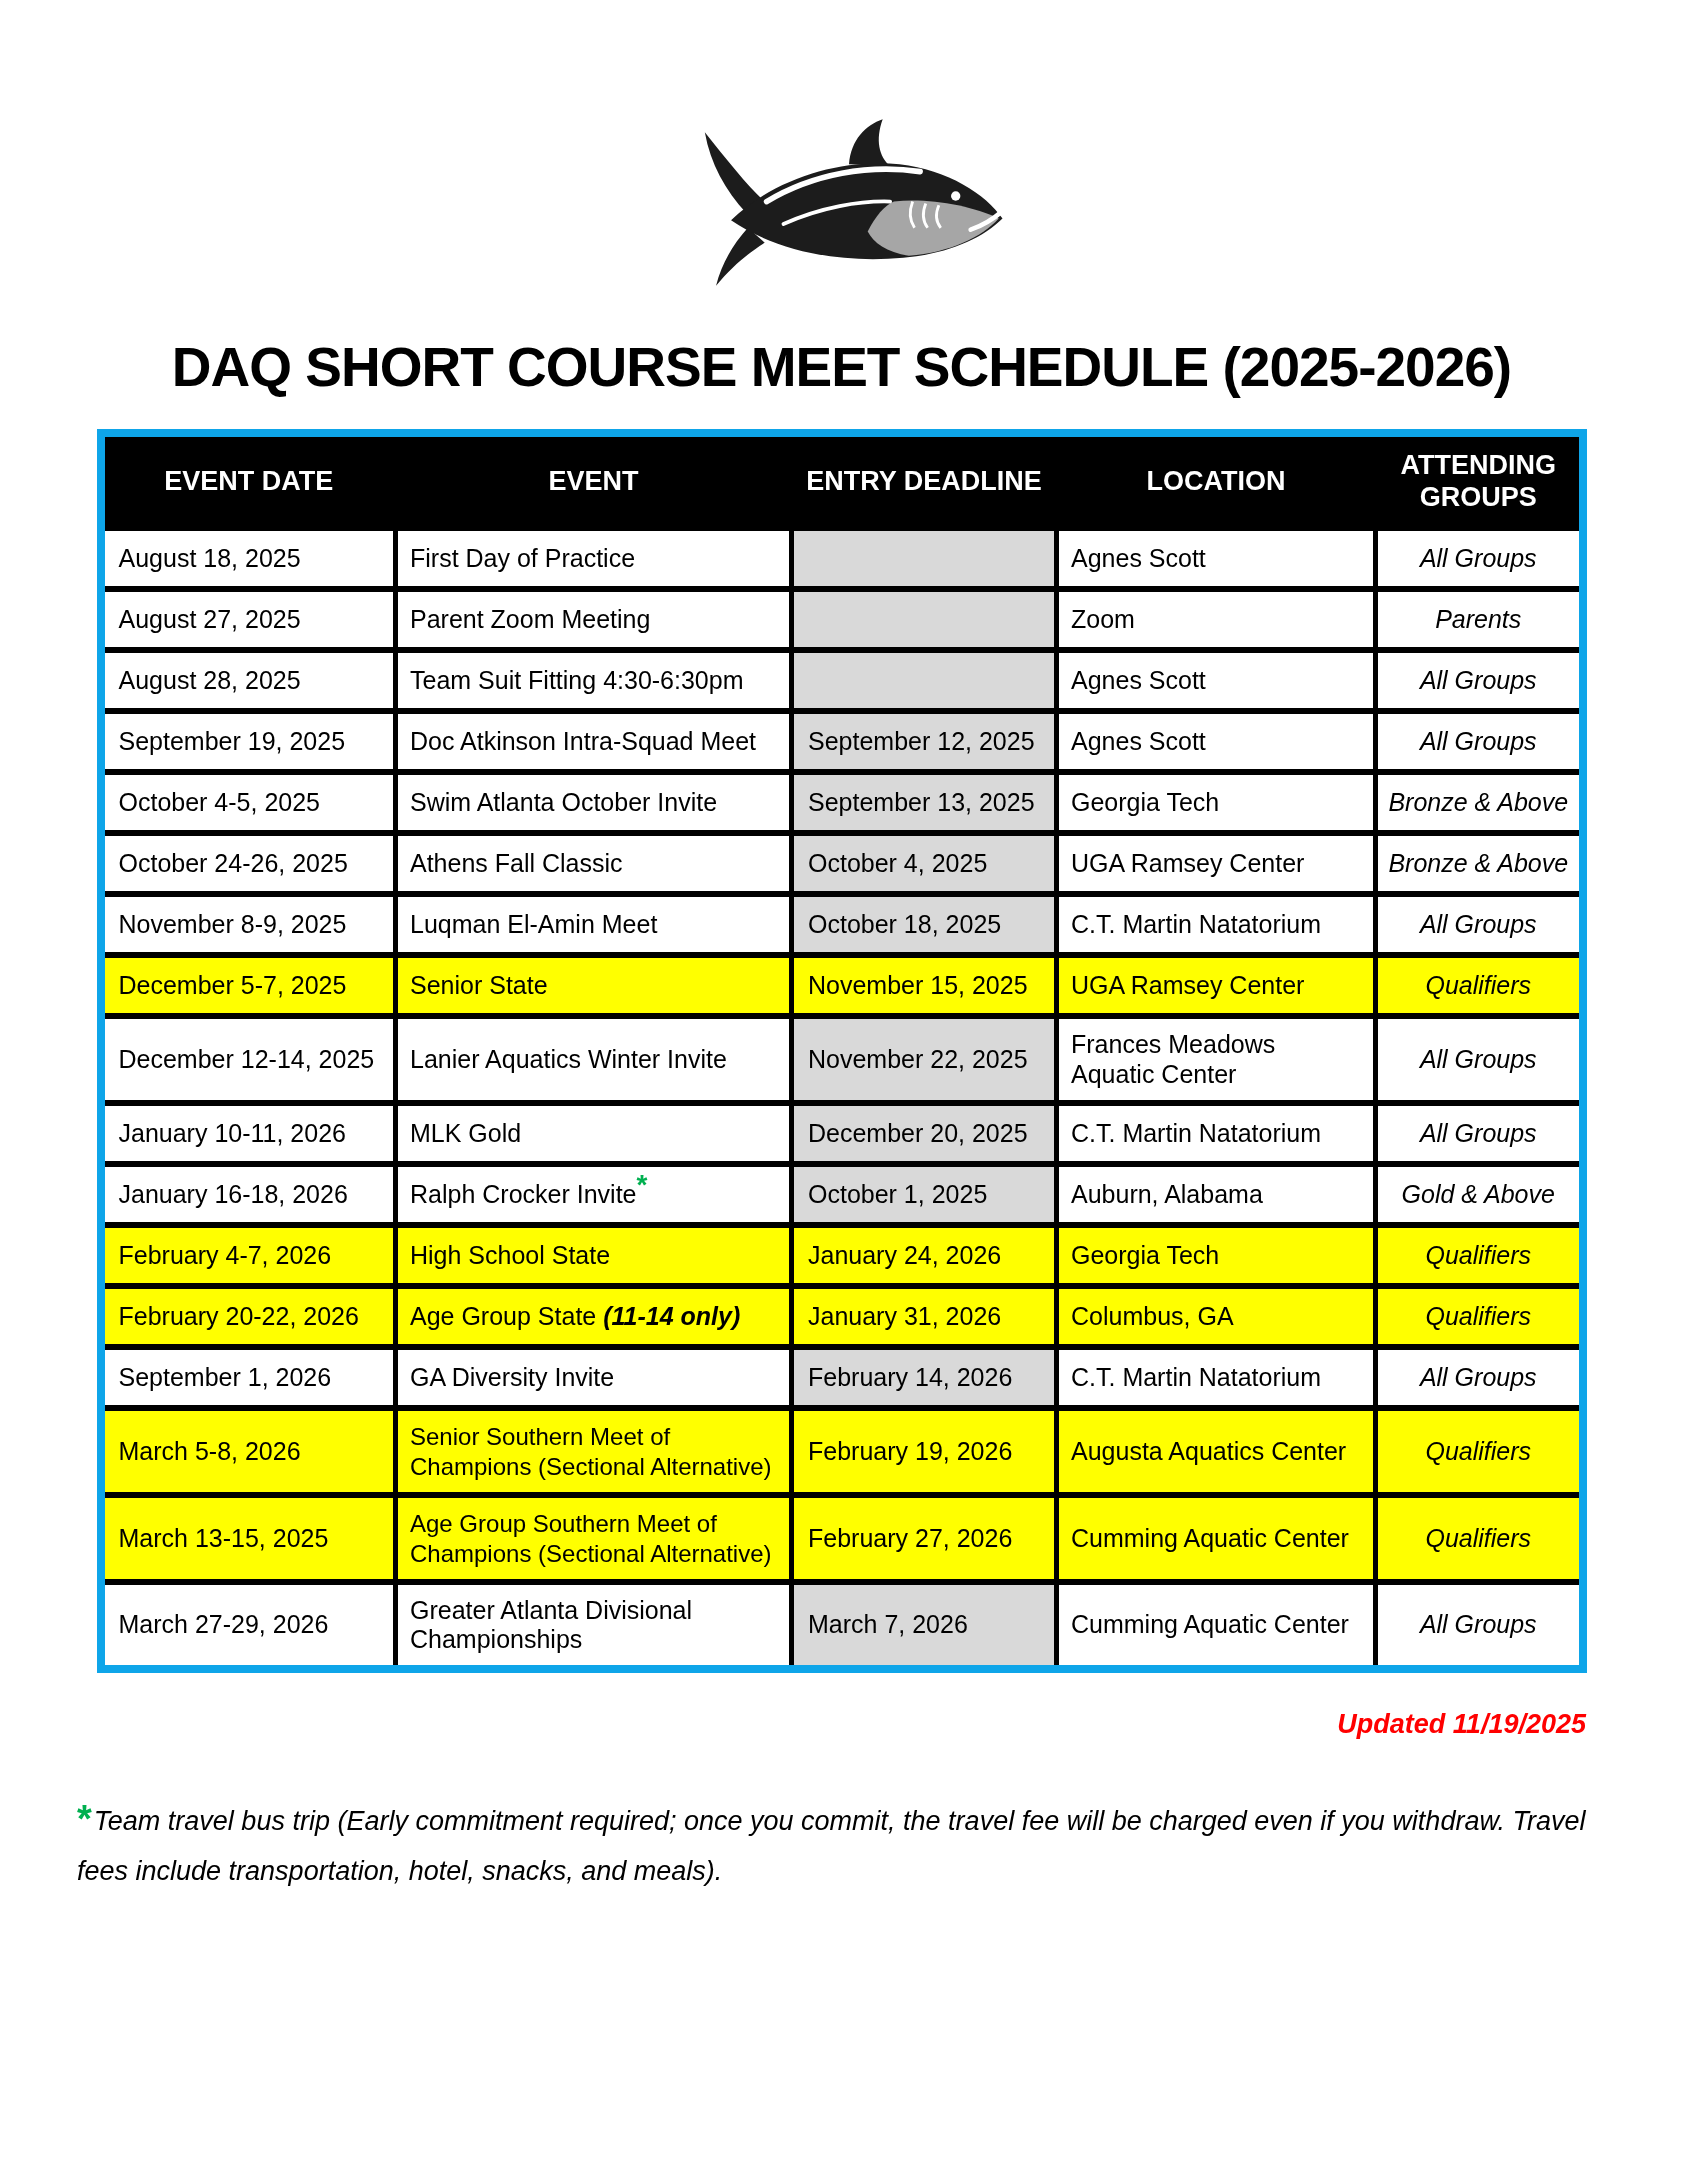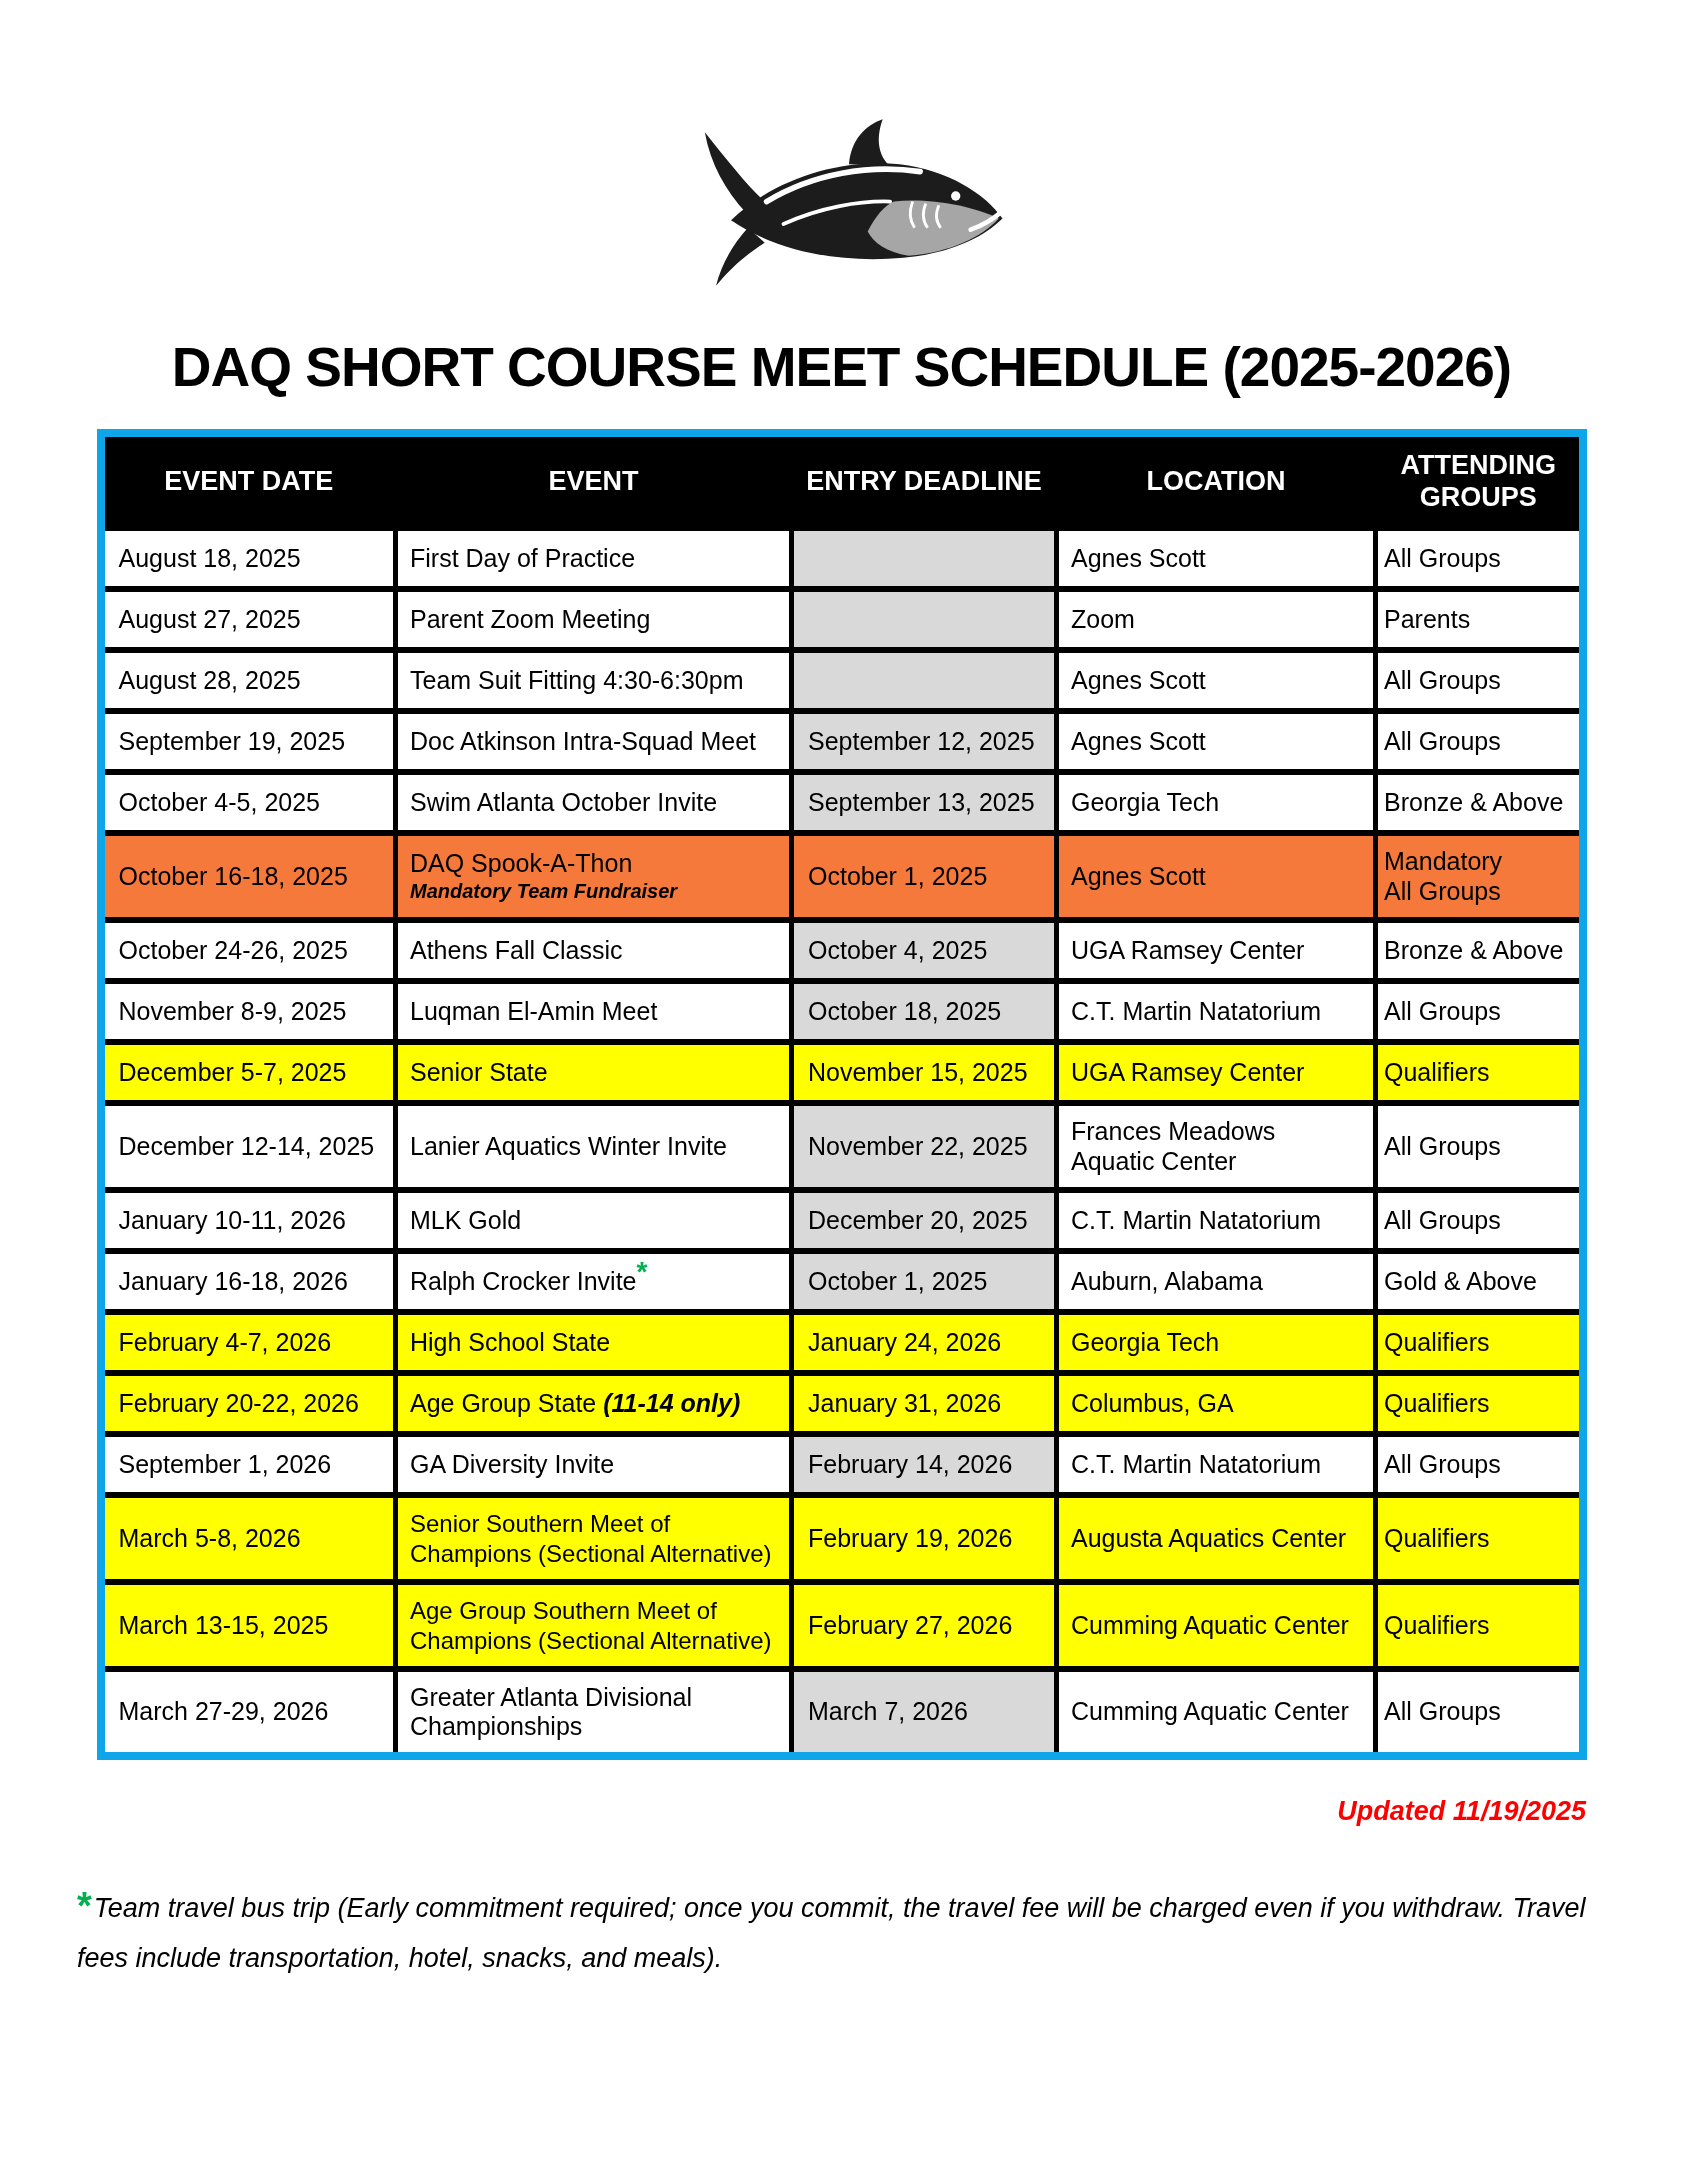--- a/index.html
+++ b/index.html
@@ -38,7 +38,7 @@
   tr.tall td { height:87px; }
   td.c-date { padding-left:14px; }
   td.c-deadline { padding-left:14px; }
-  td.c-groups { white-space:pre-line; padding:4px 6px; }
+  td.c-groups { text-align:center; white-space:pre-line; padding:4px 6px;font-style:italic; }
   tr.hl-none td.c-deadline { background:var(--deadline_gray,#D9D9D9); }
   tr.hl-orange td { background:var(--orange,#F4793A); }
   tr.hl-yellow td { background:var(--yellow,#FFFF00); }

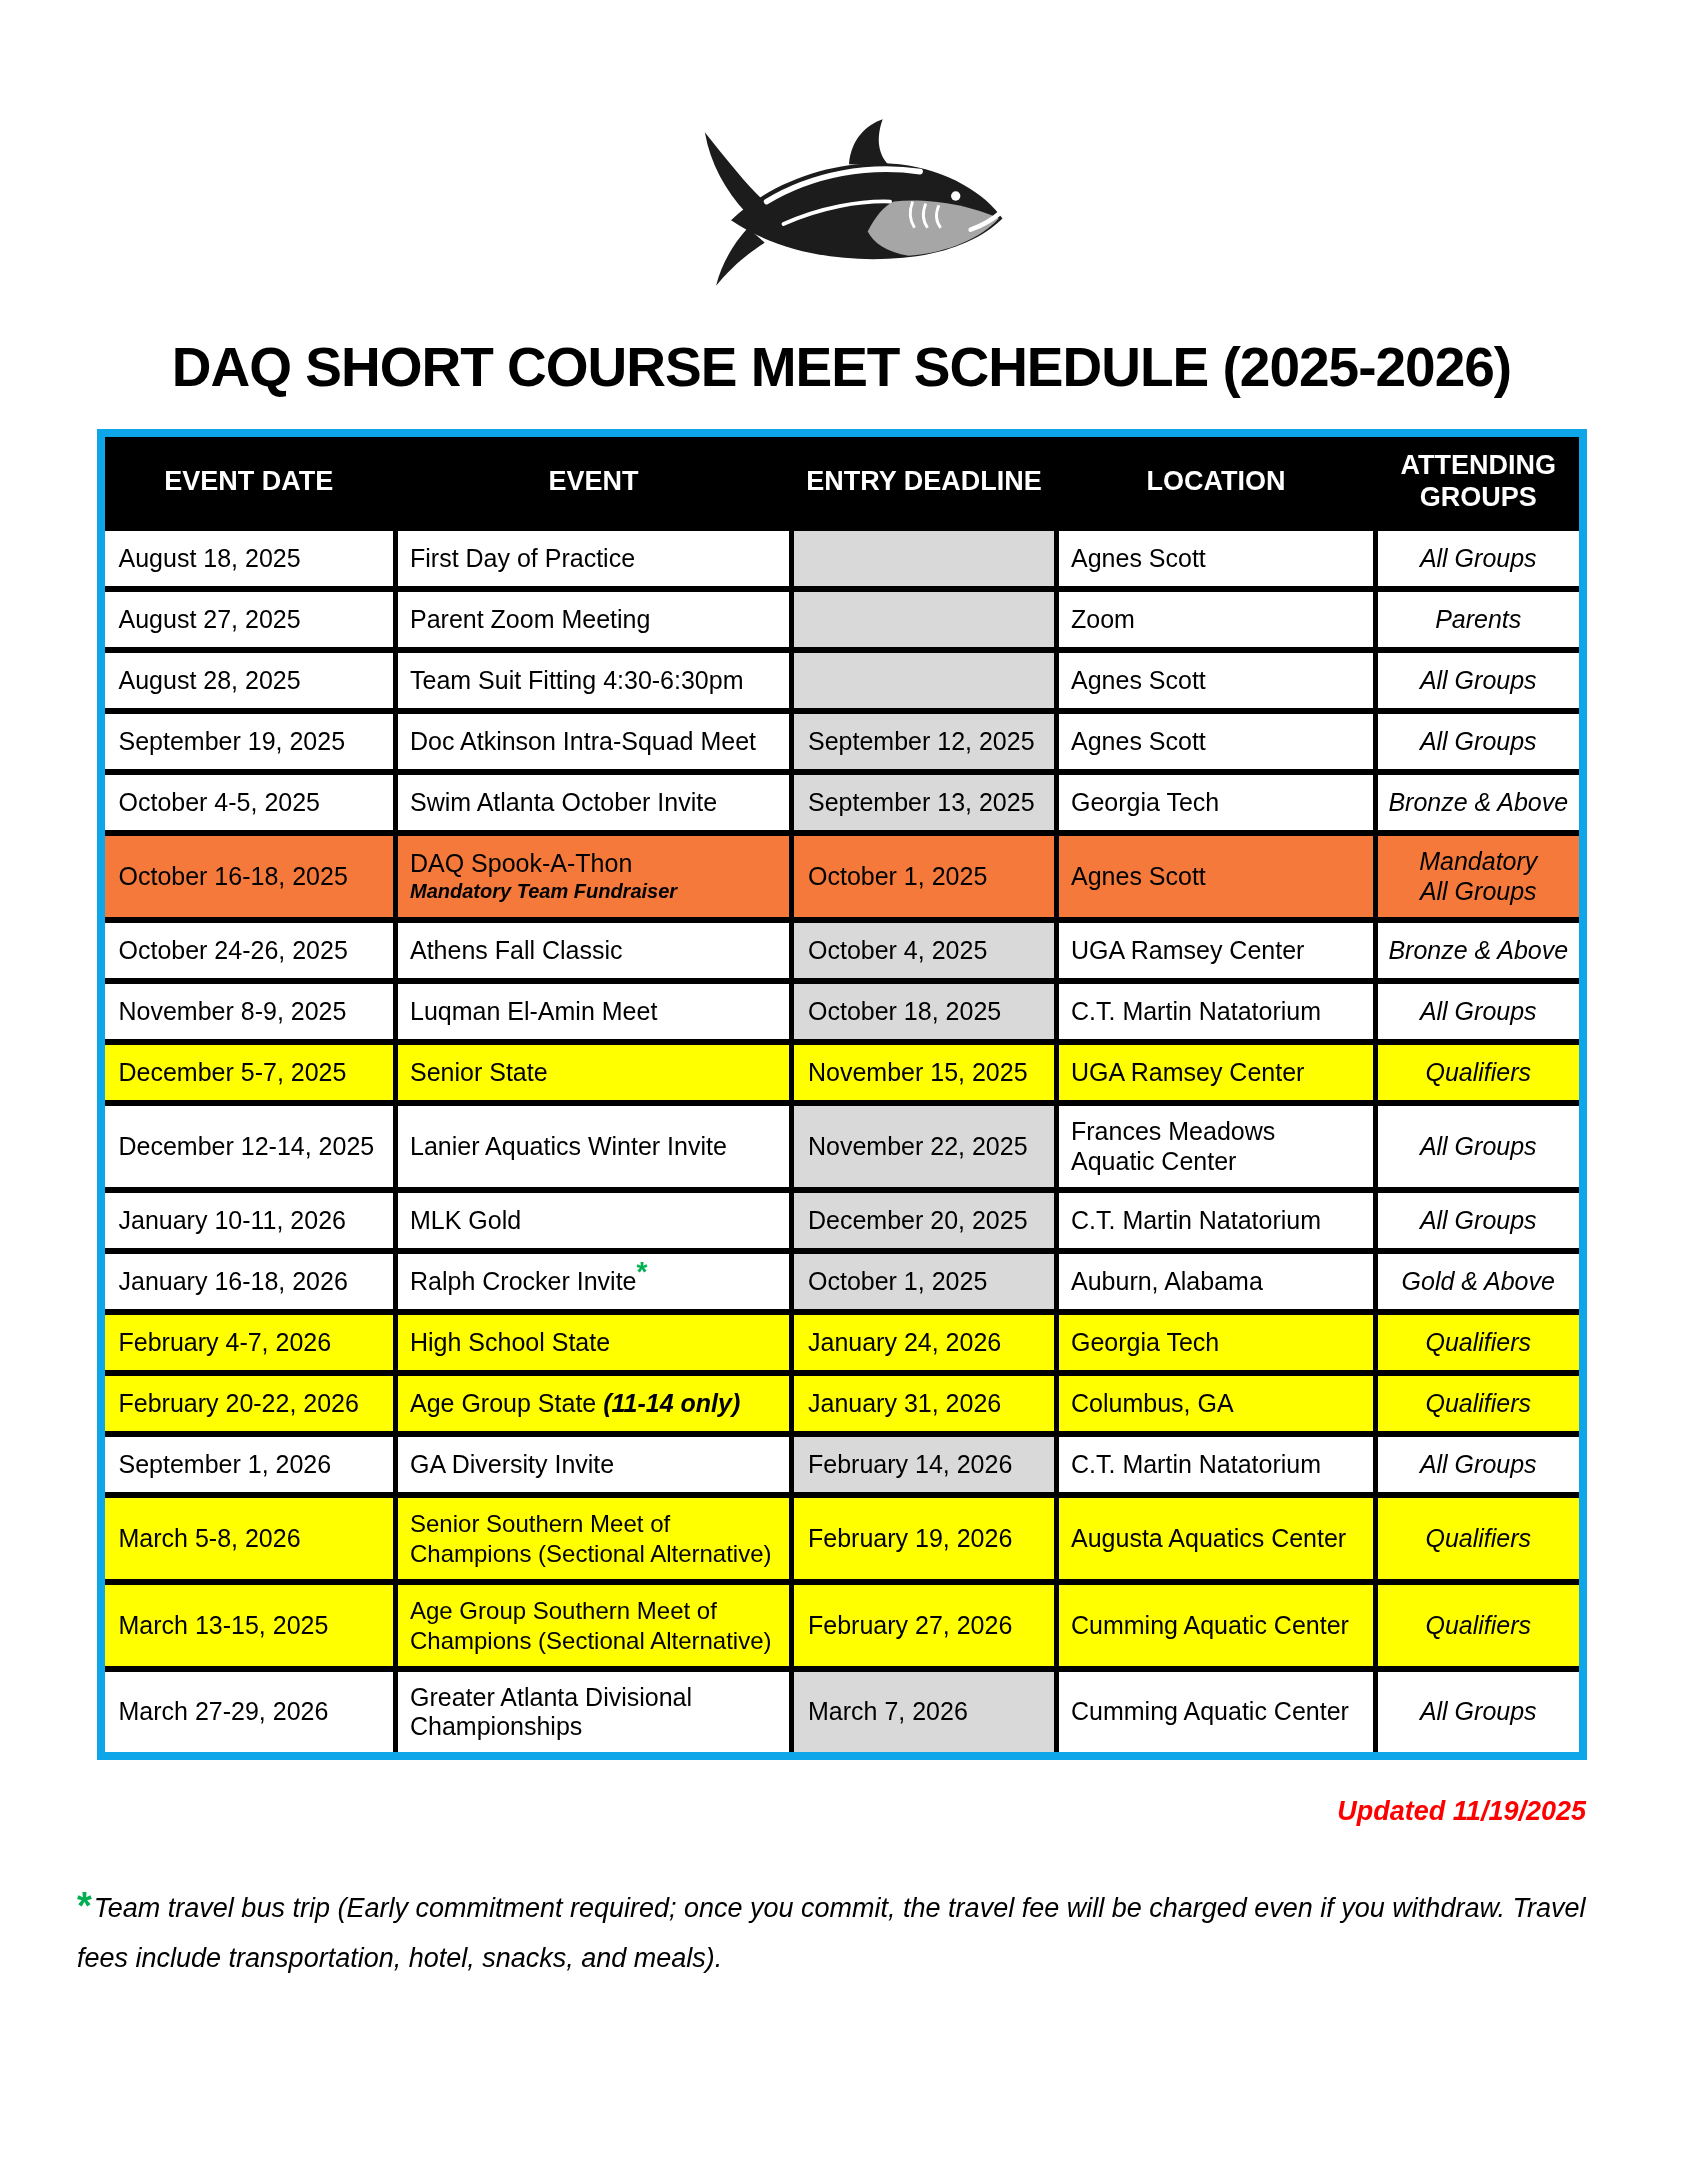--- a/index.html
+++ b/index.html
@@ -144,14 +144,6 @@
           <td class="c-location">Georgia Tech</td>
           <td class="c-groups">Bronze &amp; Above</td>
         </tr>
-        <tr class="hl-orange tall">
-          <td class="c-date">October 16-18, 2025</td>
-          <td class="c-event"><span class="ev-main">DAQ Spook-A-Thon</span><span class="ev-note block">Mandatory Team Fundraiser</span></td>
-          <td class="c-deadline">October 1, 2025</td>
-          <td class="c-location">Agnes Scott</td>
-          <td class="c-groups">Mandatory
-All Groups</td>
-        </tr>
         <tr class="hl-none">
           <td class="c-date">October 24-26, 2025</td>
           <td class="c-event"><span class="ev-main">Athens Fall Classic</span></td>

